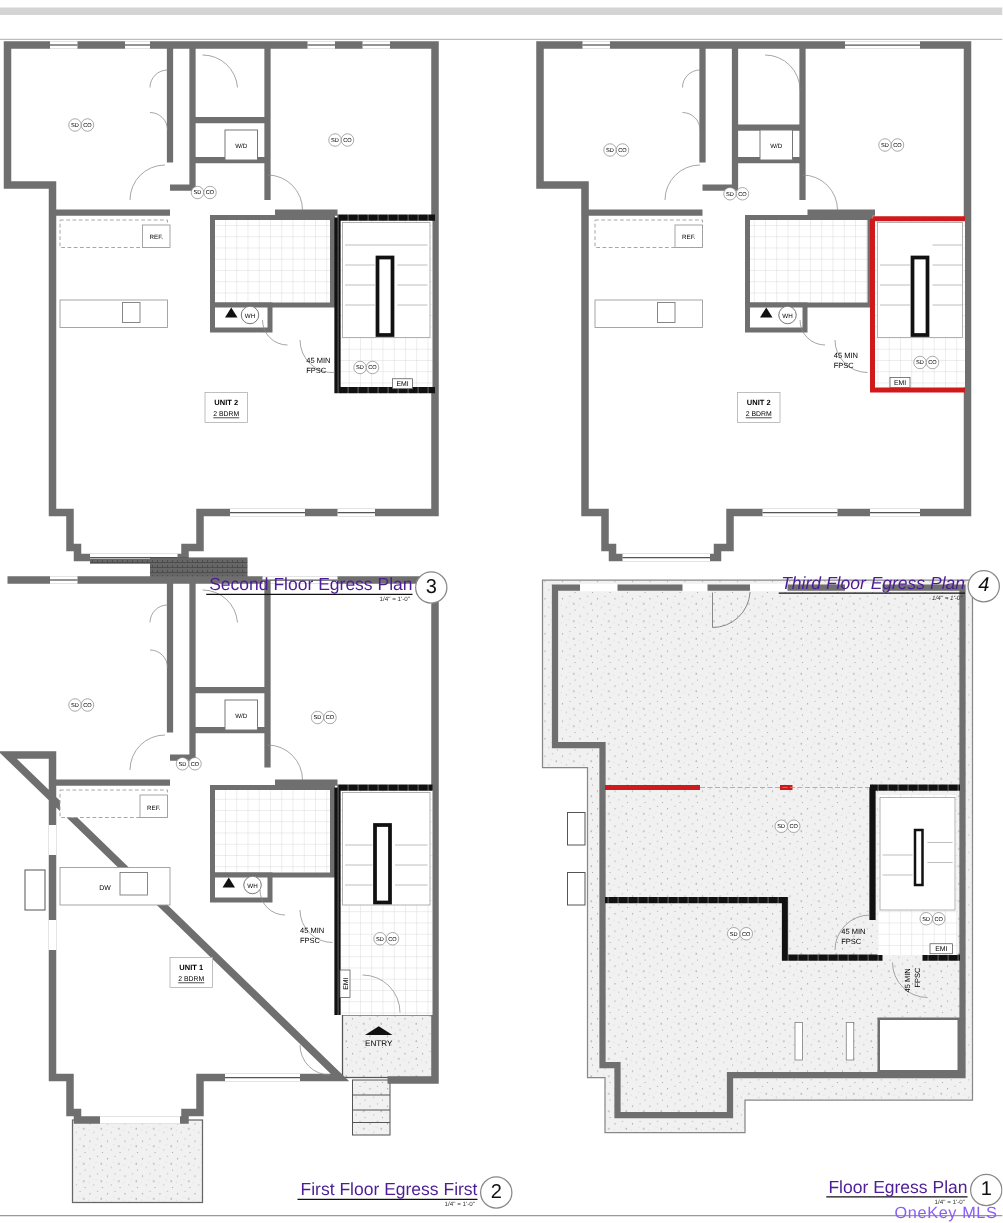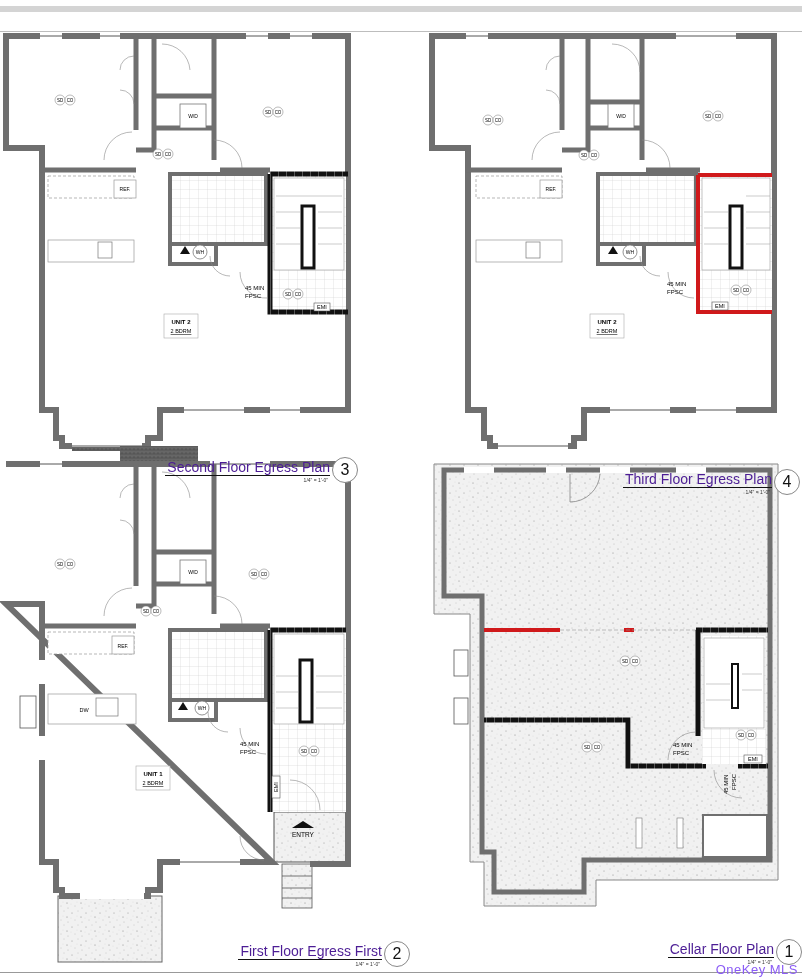--- a/index.html
+++ b/index.html
@@ -386,7 +386,7 @@
   <span class="scale-text">1/4" = 1'-0"</span>
   <span class="num-circle">3</span>
 </div>
-<div class="title-block" style="left:600px; top:467px; width:200px;">
+<div class="title-block" style="left:600px; top:454px; width:200px;font-style:italic;">
   <span class="title-text">Third Floor Egress Plan</span>
   <span class="scale-text">1/4" = 1'-0"</span>
   <span class="num-circle">4</span>

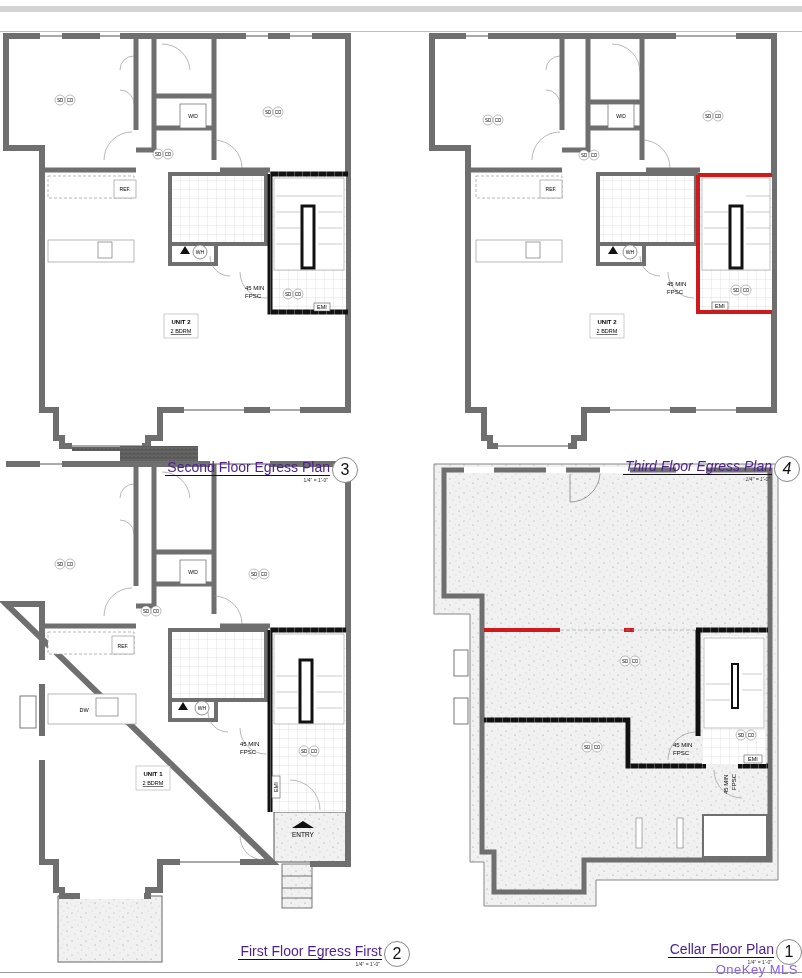--- a/index.html
+++ b/index.html
@@ -397,7 +397,7 @@
   <span class="num-circle">2</span>
 </div>
 <div class="title-block" style="left:640px; top:937px; width:162px;">
-  <span class="title-text">Cellar Floor Plan</span>
+  <span class="title-text">Floor Egress Plan</span>
   <span class="scale-text">1/4" = 1'-0"</span>
   <span class="num-circle">1</span>
 </div>

